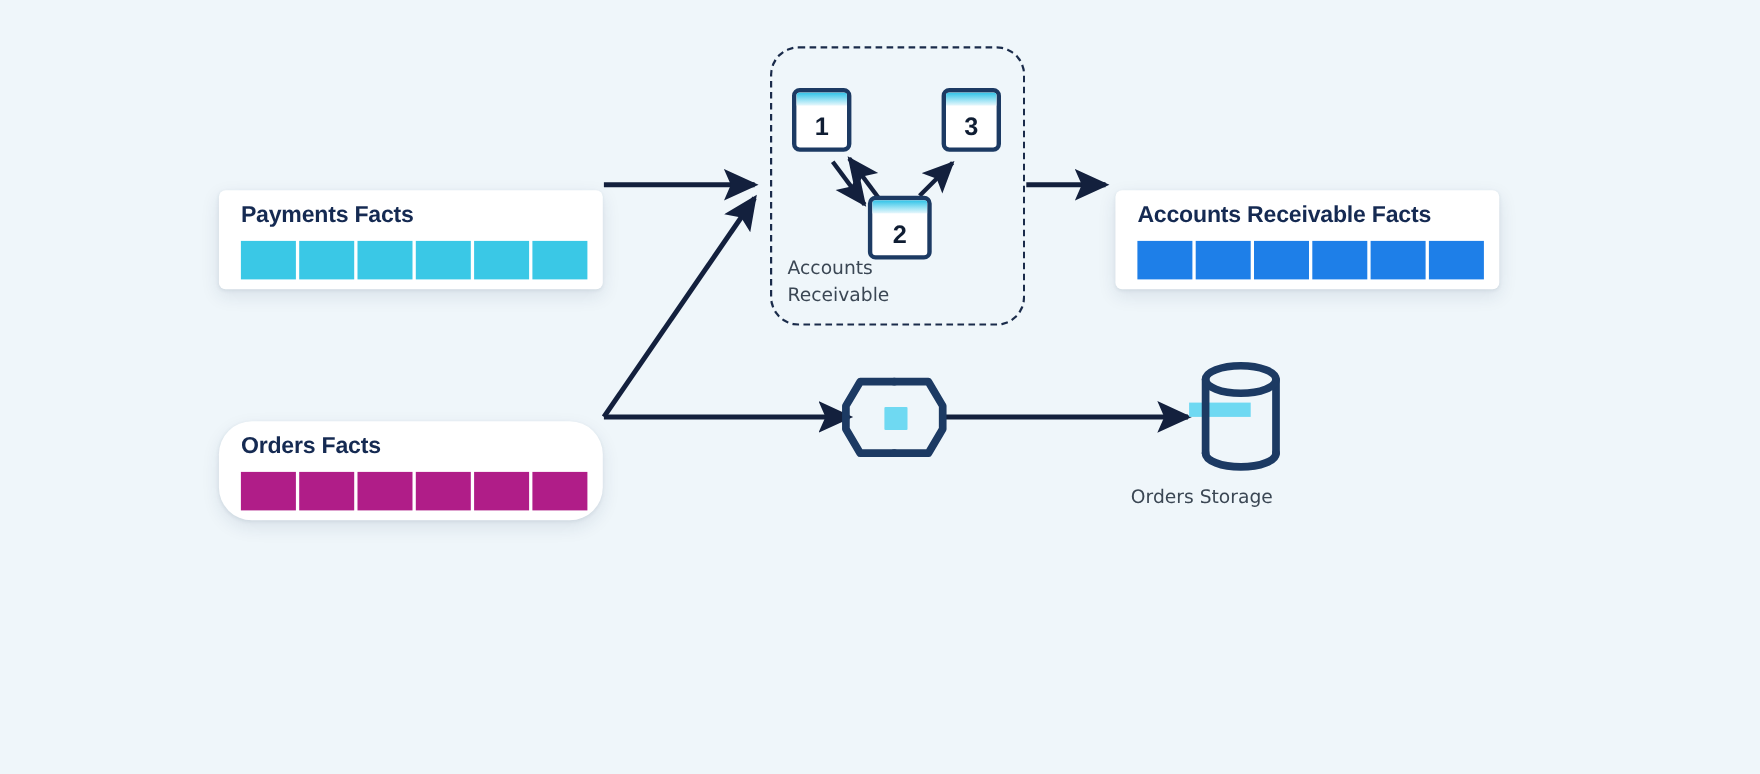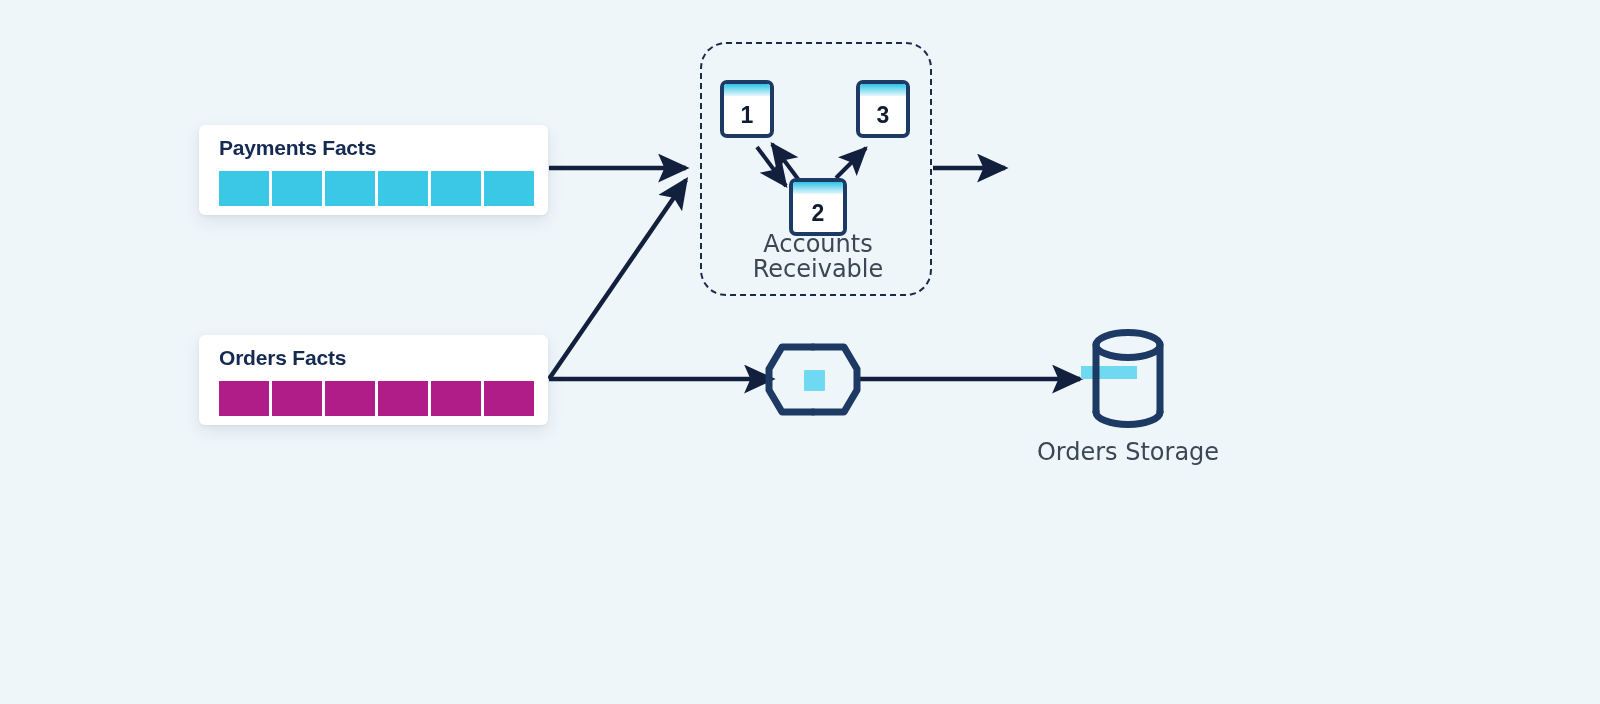--- a/index.html
+++ b/index.html
@@ -27,6 +27,7 @@
     border-radius: 6px;
     box-shadow: 0 6px 16px rgba(30, 50, 90, 0.10), 0 1px 3px rgba(30,50,90,0.07);
     box-sizing: border-box;
+    margin-top: 48px;
   }
   .fact-card-title {
     position: absolute;

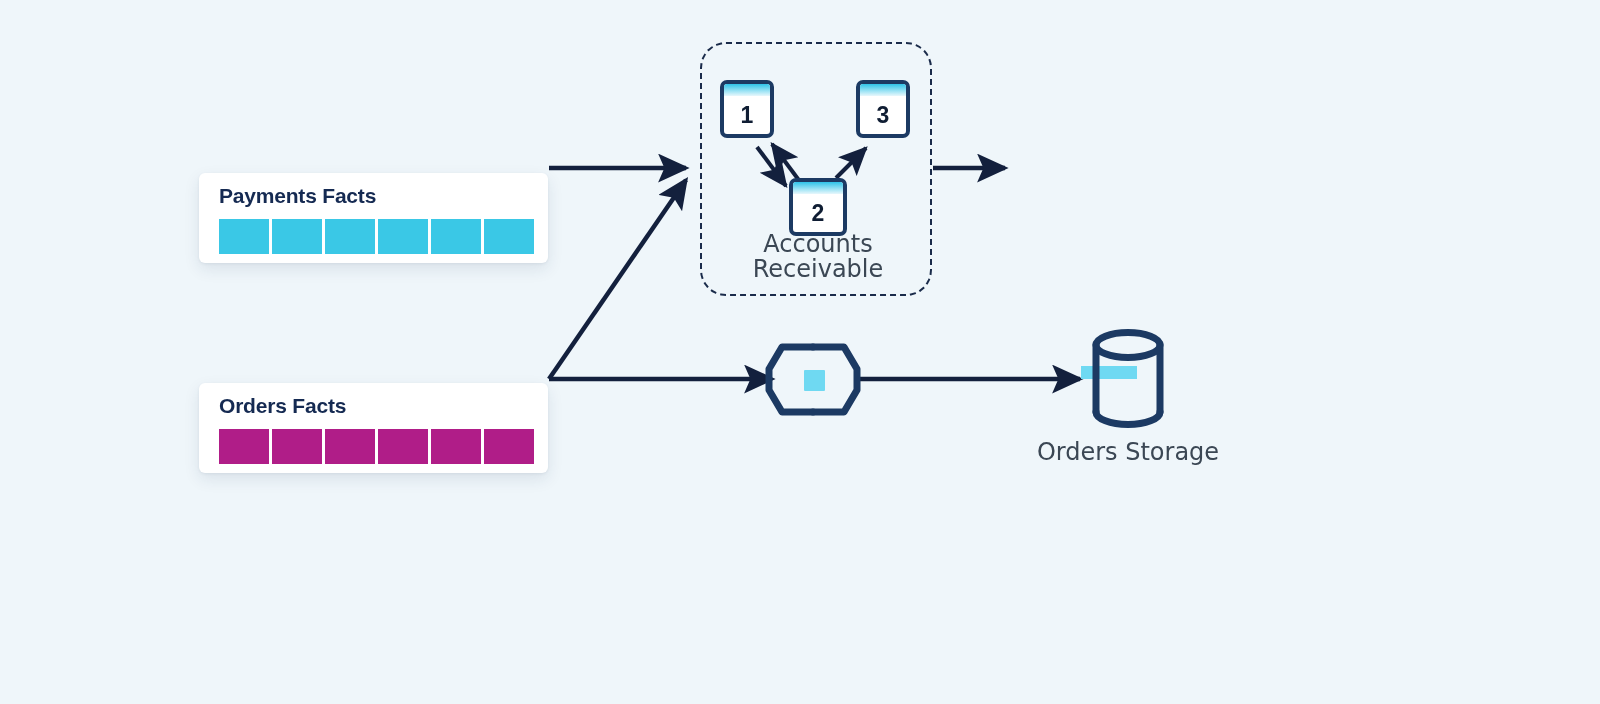--- a/index.html
+++ b/index.html
@@ -157,6 +157,17 @@
     </div>
   </div>
 
+  <div class="fact-card" style="left:1014px; top:125px; width:349px; height:90px;">
+    <div class="fact-card-title">Accounts Receivable Facts</div>
+    <div class="fact-bars">
+      <div class="fact-bar" style="background:#1e7fe8"></div>
+      <div class="fact-bar" style="background:#1e7fe8"></div>
+      <div class="fact-bar" style="background:#1e7fe8"></div>
+      <div class="fact-bar" style="background:#1e7fe8"></div>
+      <div class="fact-bar" style="background:#1e7fe8"></div>
+      <div class="fact-bar" style="background:#1e7fe8"></div>
+    </div>
+  </div>
 
   <div class="dashed-group" style="left:700px; top:42px; width:232px; height:254px;"></div>
 

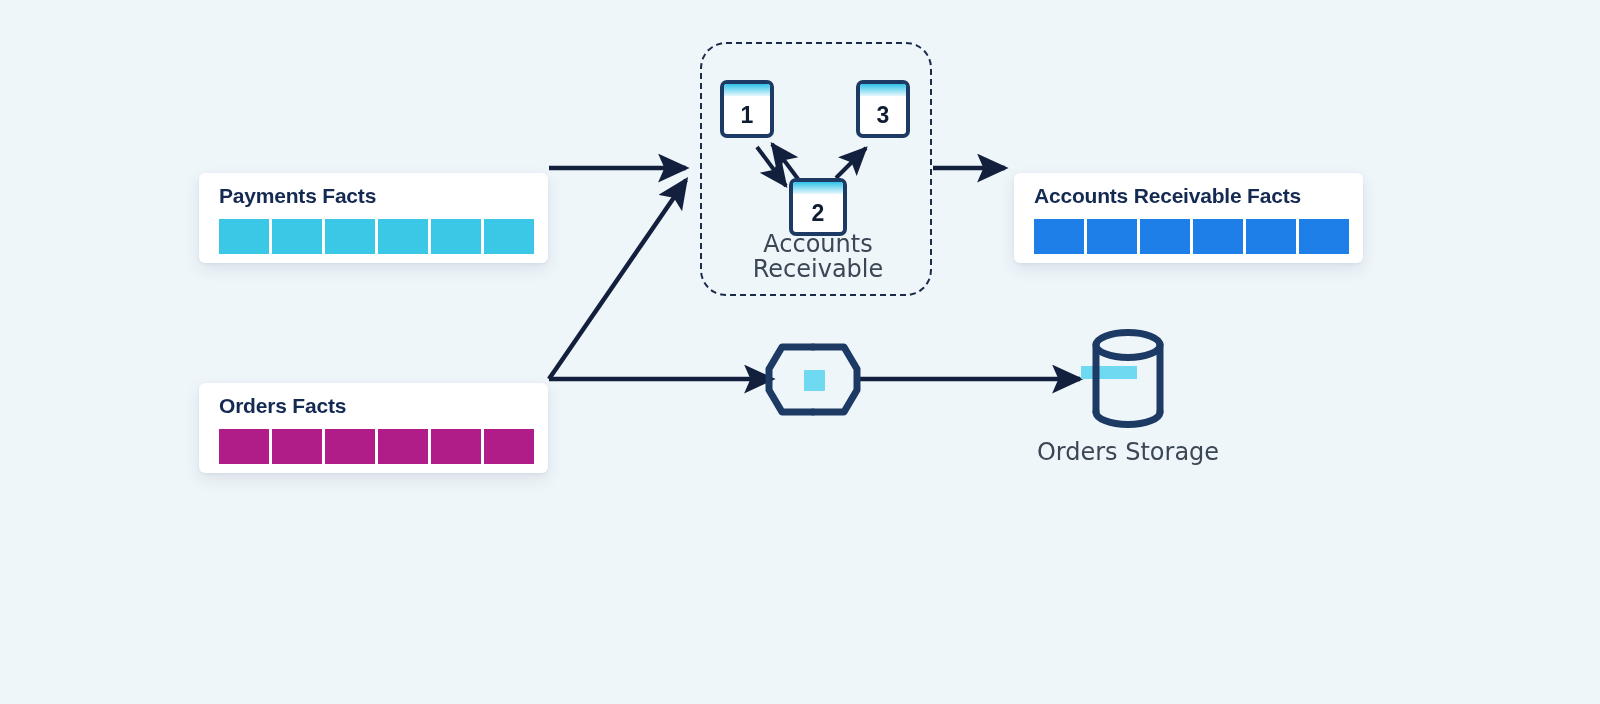--- a/index.html
+++ b/index.html
@@ -88,10 +88,10 @@
   
   .caption {
     position: absolute;
-    font-size: 24px;
+    font-size: 17px;
     color: #3b4754;
     font-family: "DejaVu Sans", sans-serif;
-    text-align: center;
+    text-align: left;
     line-height: 25px;
     white-space: pre-line;
   }

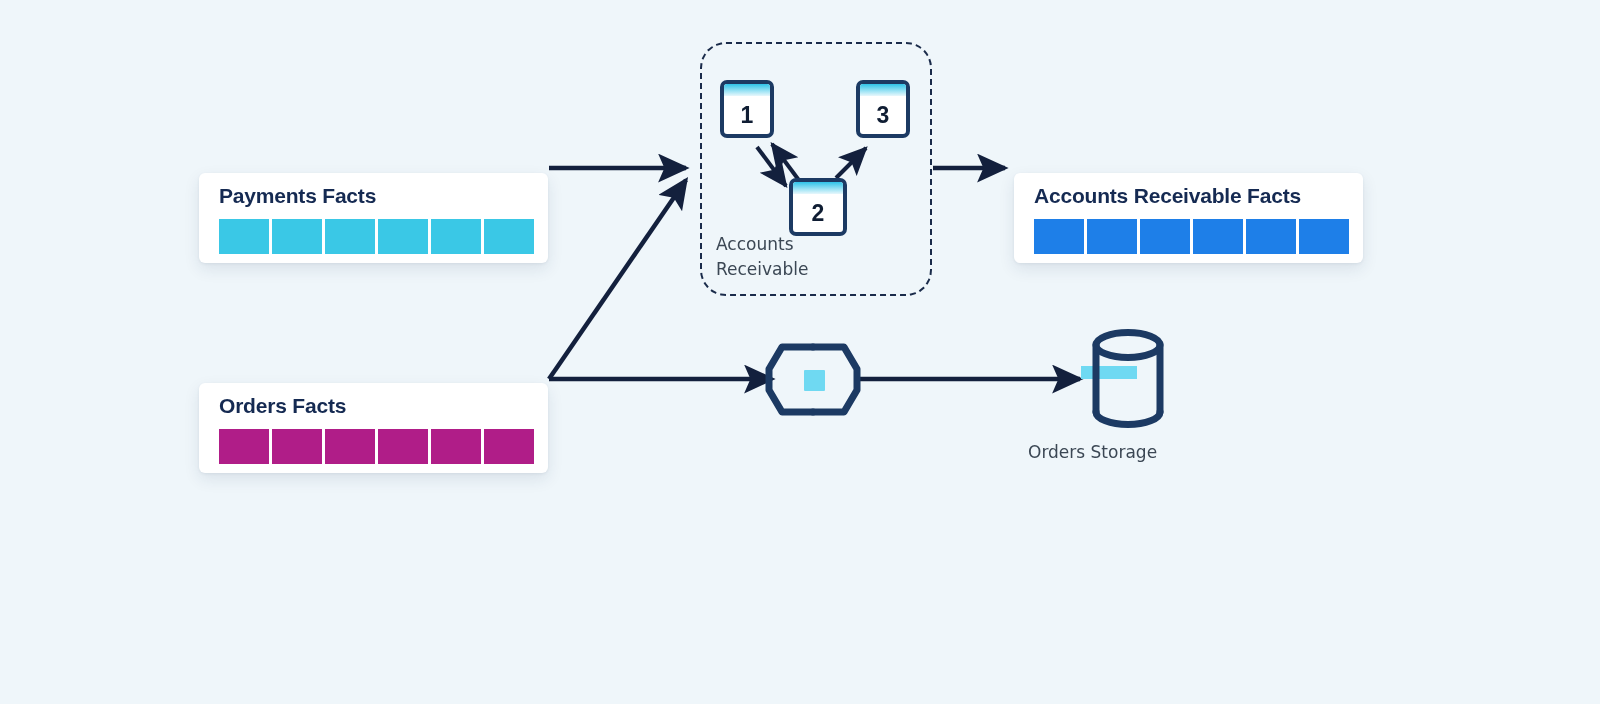--- a/index.html
+++ b/index.html
@@ -145,7 +145,7 @@
     </div>
   </div>
 
-  <div class="fact-card" style="left:199px; top:335px; width:349px; height:90px;">
+  <div class="fact-card" style="left:199px; top:335px; width:349px; height:90px;border-radius:30px;">
     <div class="fact-card-title">Orders Facts</div>
     <div class="fact-bars">
       <div class="fact-bar" style="background:#b01d88"></div>

